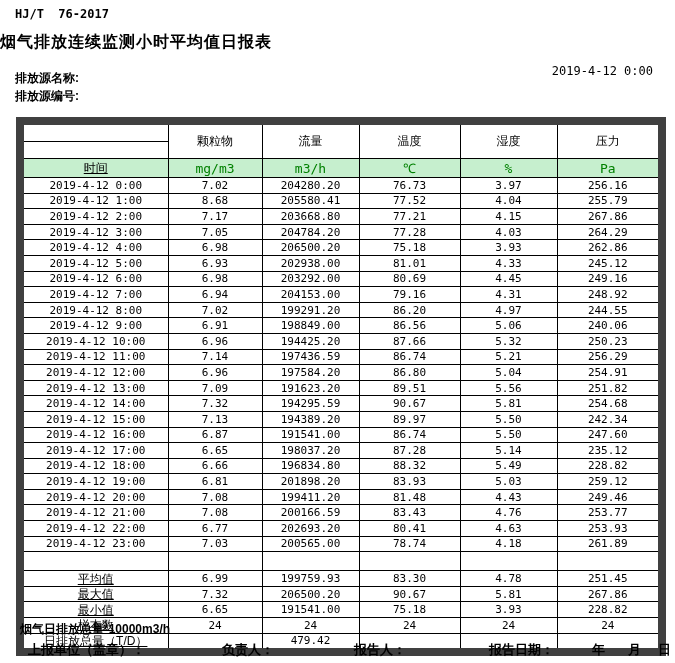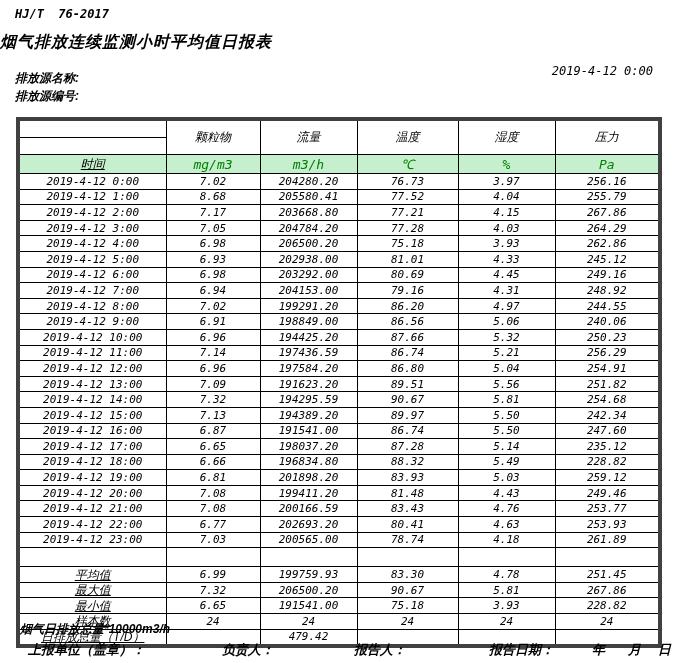--- a/index.html
+++ b/index.html
@@ -5,7 +5,7 @@
   html,body{margin:0;padding:0;background:#fff;}
   body{width:675px;height:663px;overflow:hidden;
        font-family:"Liberation Sans","DejaVu Sans",sans-serif;color:#000;}
-  .page{position:relative;width:675px;height:545px;font-style:italic;}
+  .page{position:relative;width:675px;height:545px;}
 
   .std{position:absolute;left:15px;top:7px;font-weight:bold;font-size:12px;
        white-space:pre;font-family:"DejaVu Sans Mono",monospace;}

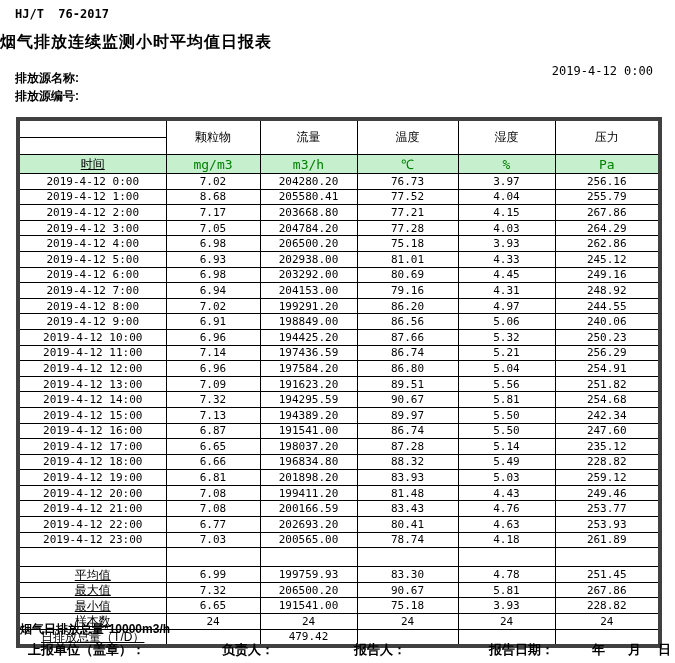--- a/index.html
+++ b/index.html
@@ -16,7 +16,7 @@
              font-family:"DejaVu Sans Mono",monospace;}
 
   table.report{position:absolute;left:16px;top:117px;border-collapse:collapse;
-               table-layout:fixed;width:642px;border:4px solid #404040;}
+               table-layout:fixed;width:642px;border:8px solid #404040;}
   table.report td,table.report th{border:1px solid #000;padding:0;margin:0;
                text-align:center;vertical-align:middle;overflow:hidden;
                font-weight:normal;}

